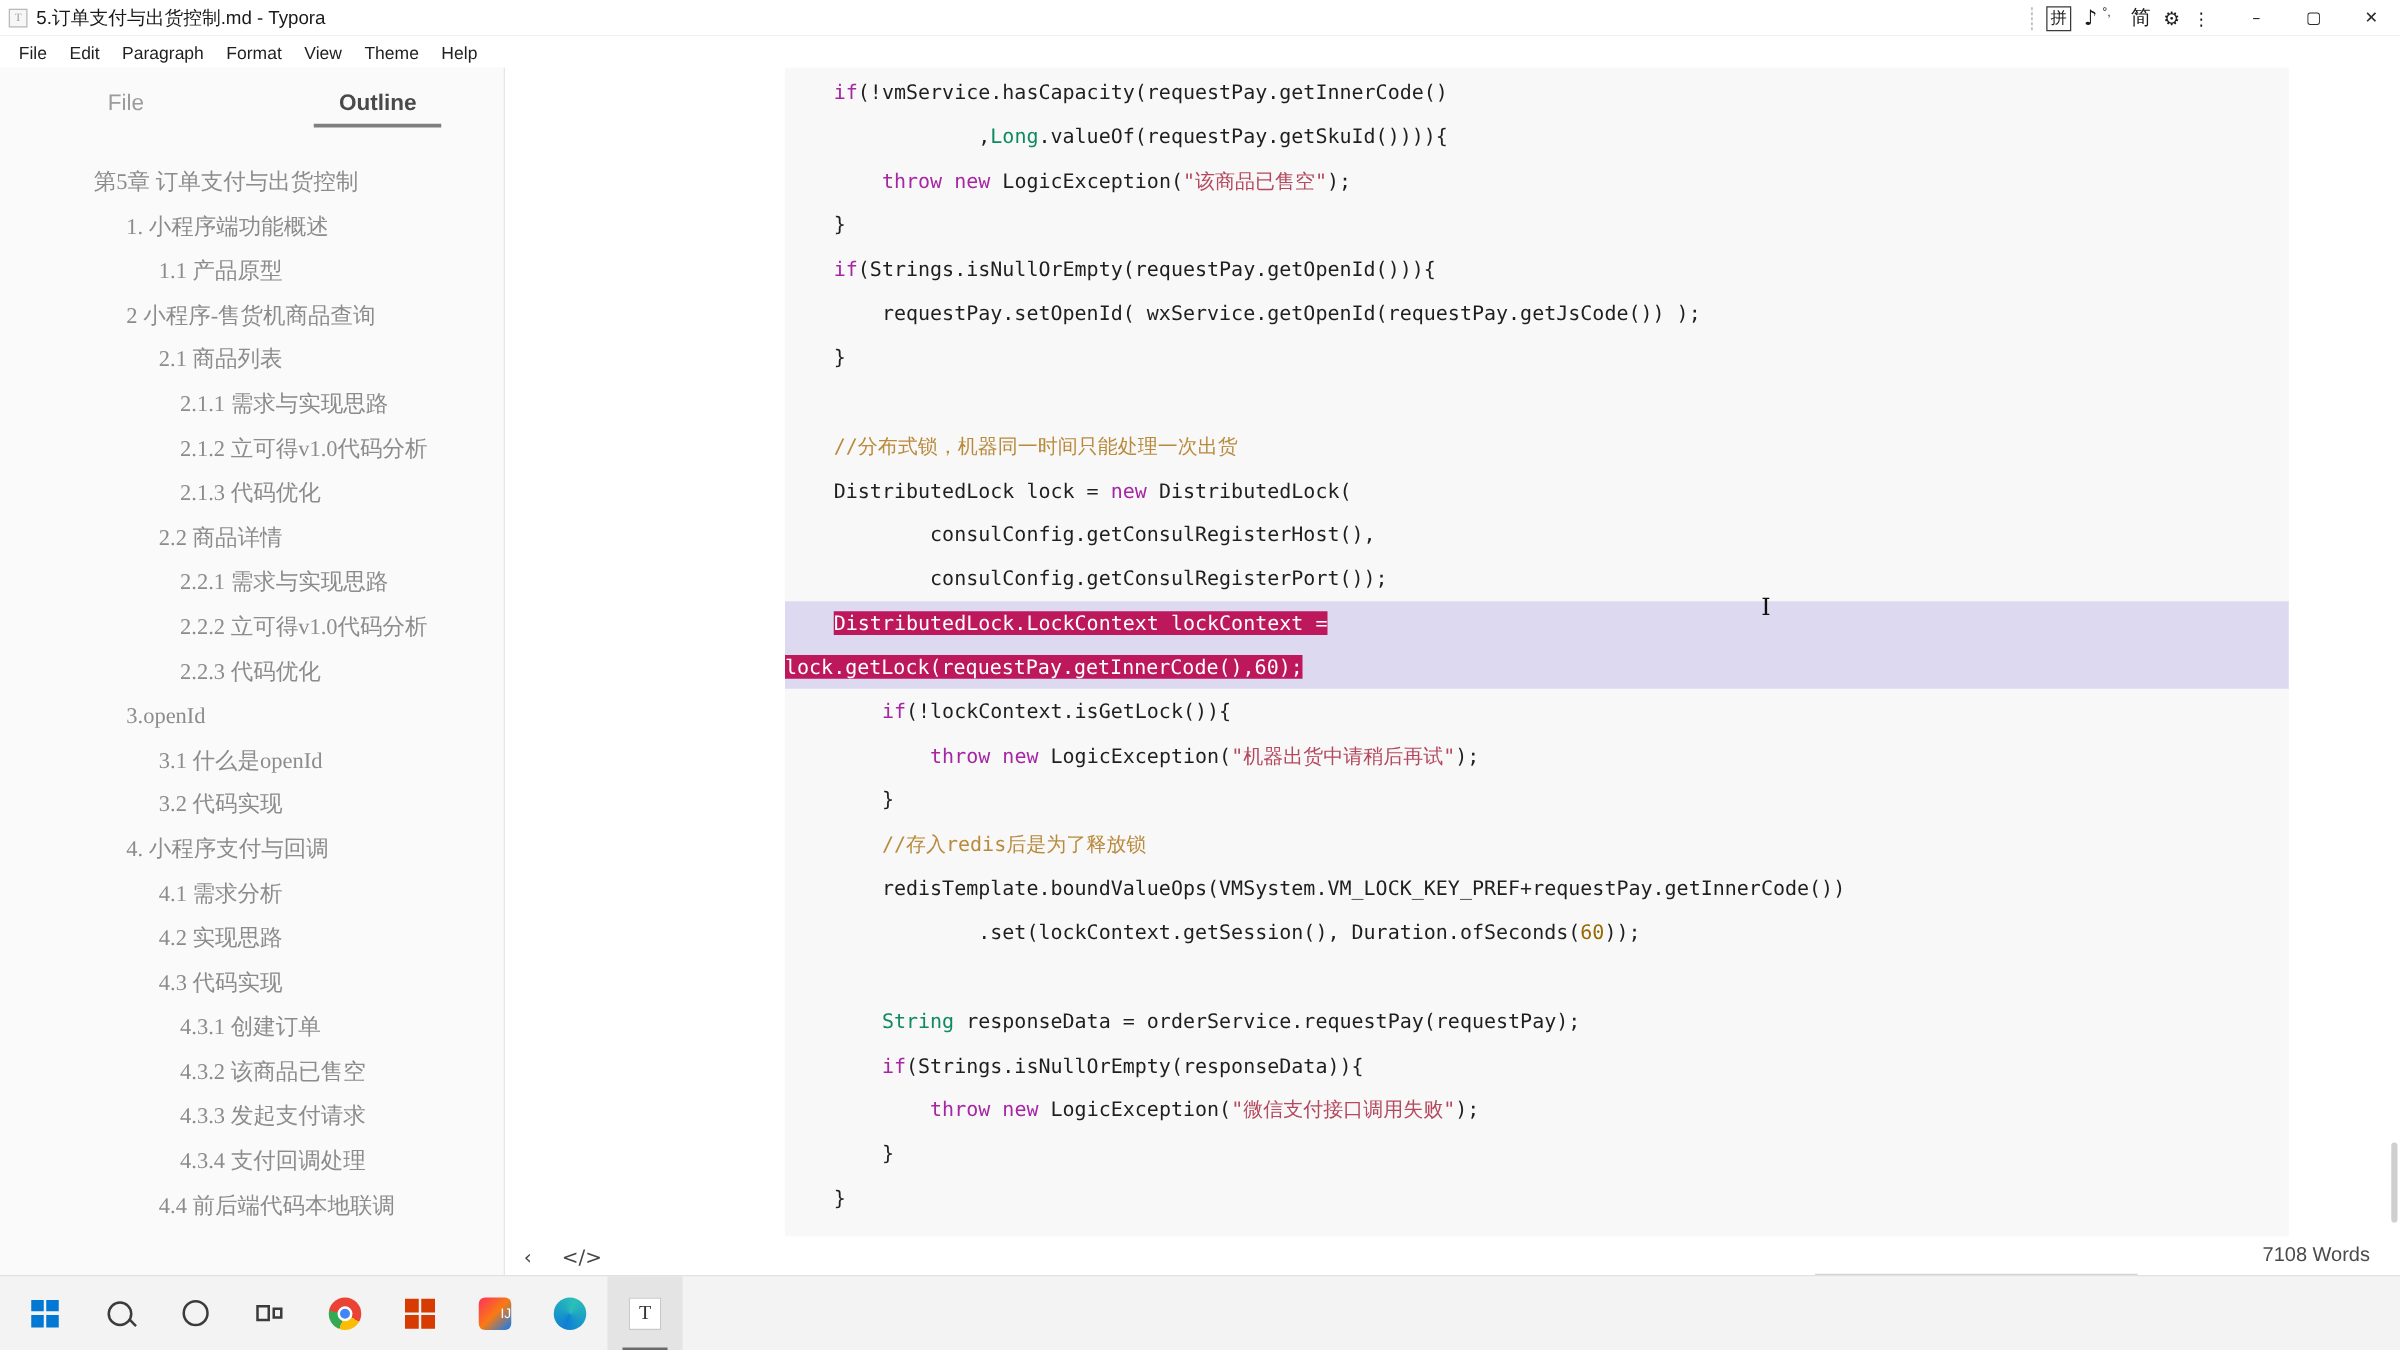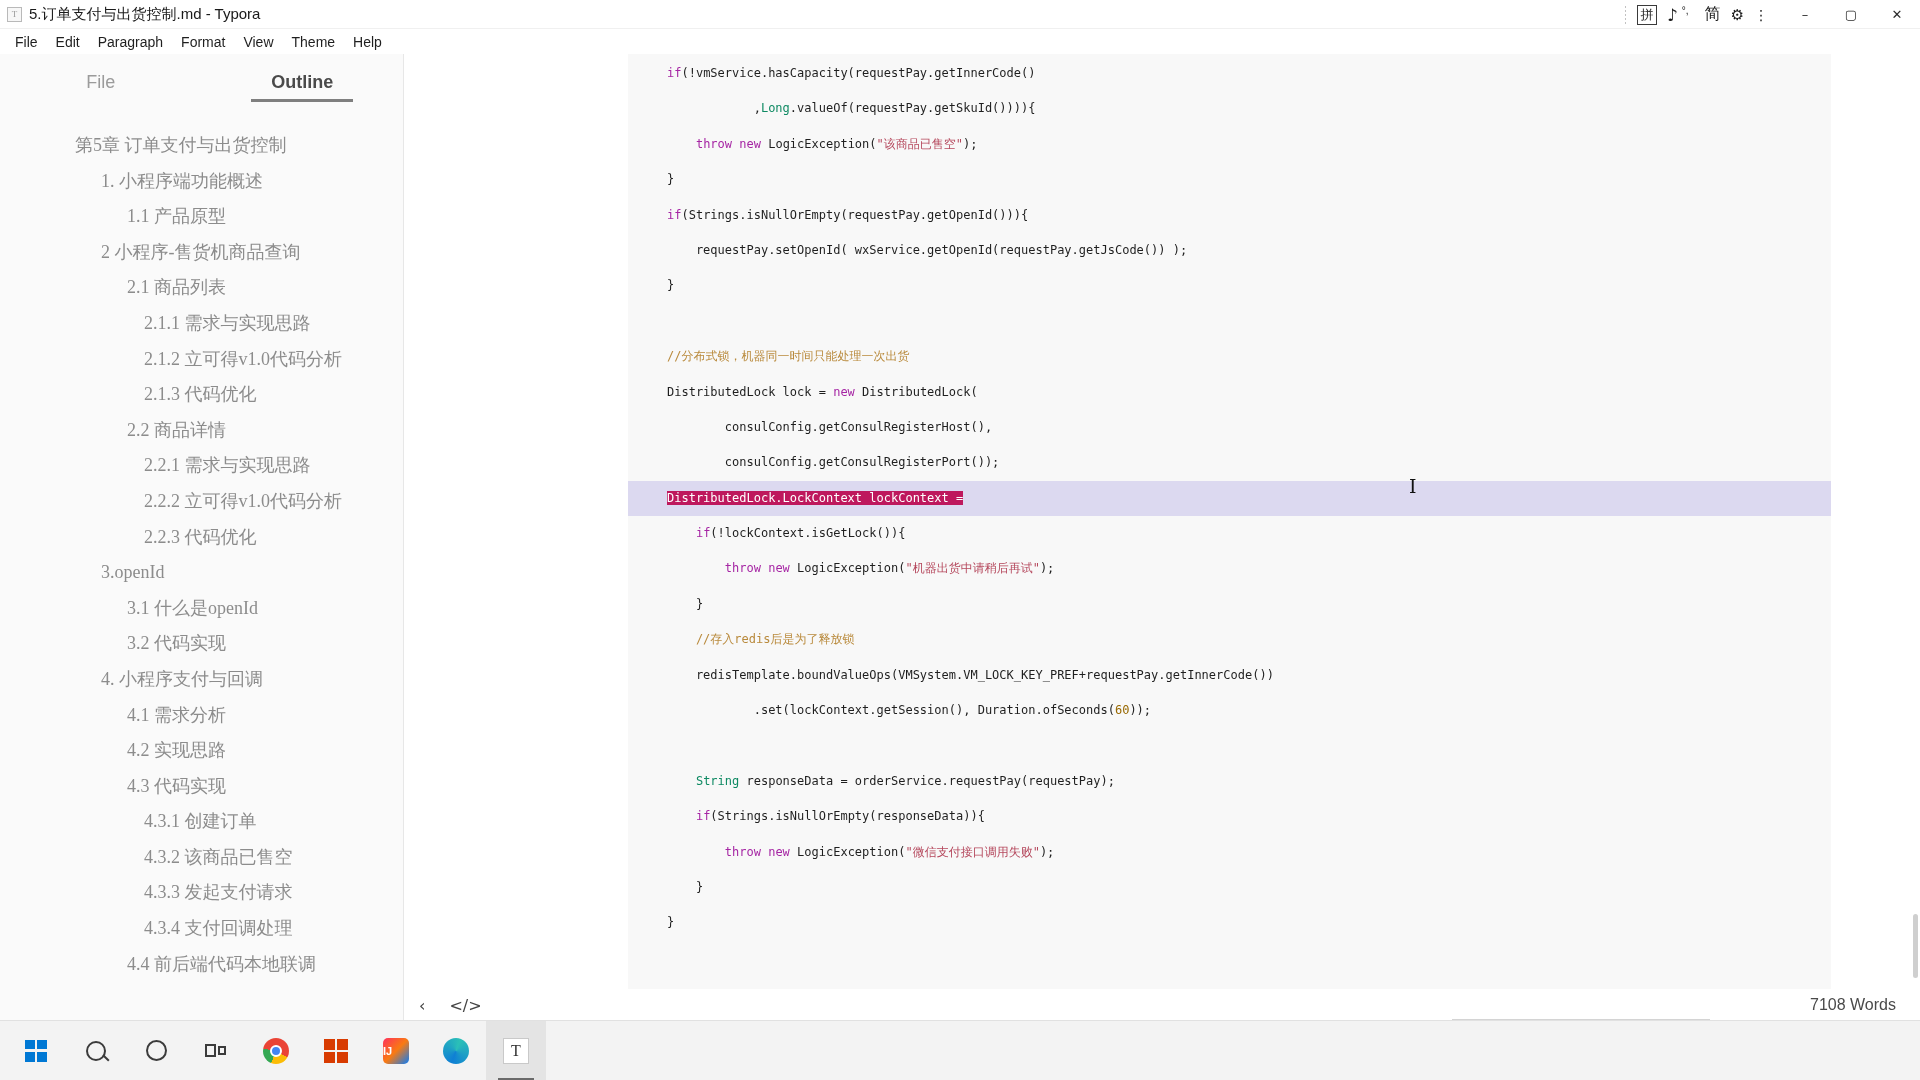--- a/index.html
+++ b/index.html
@@ -89,7 +89,7 @@
   }
   .code-line {
     height:35.4px; font-family:"DejaVu Sans Mono", monospace;
-    font-size:12px; color:#1f1f1f; white-space:pre; line-height:35.4px;
+    font-size:16px; color:#1f1f1f; white-space:pre; line-height:35.4px;
     padding-left:39px; position:relative;
   }
   .tk-kw   { color:#a626a4; }

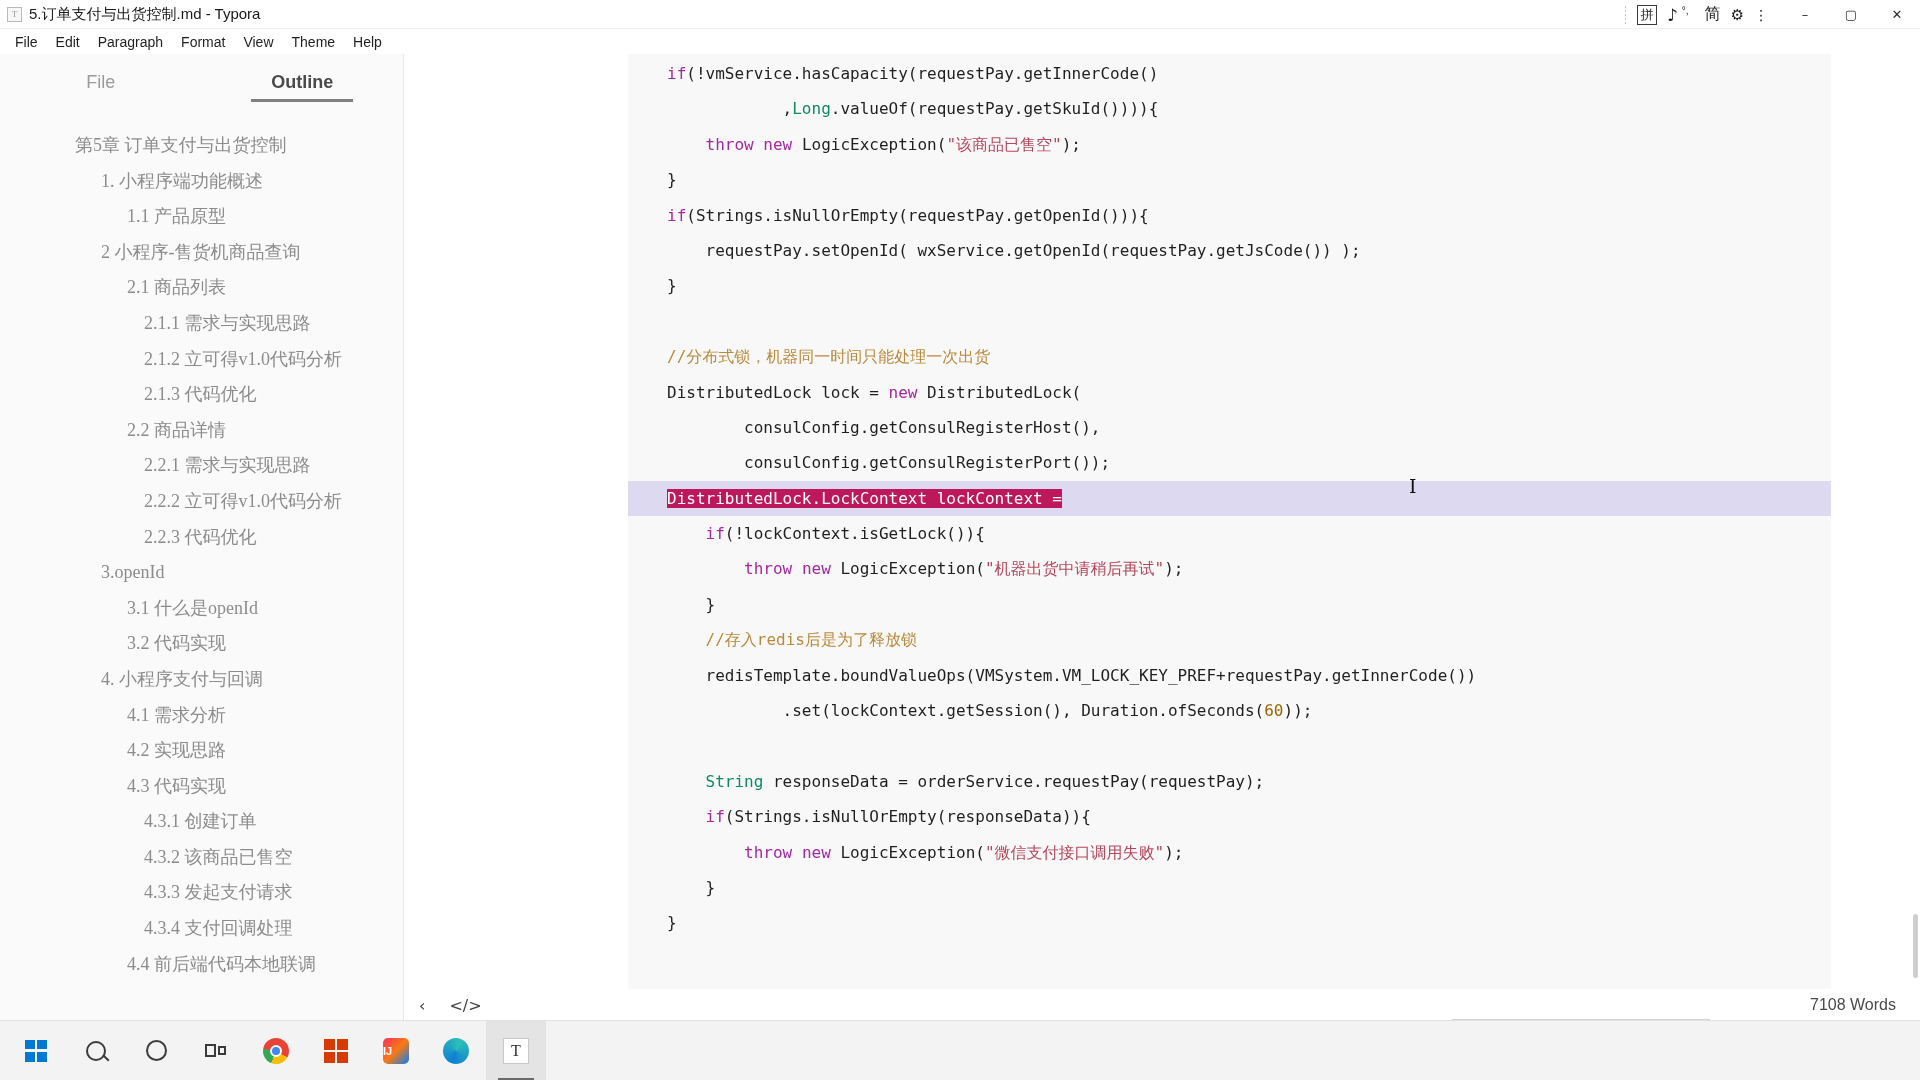--- a/index.html
+++ b/index.html
@@ -248,6 +248,7 @@
         <div class="code-line"><span class="tk-plain">        consulConfig.getConsulRegisterHost(),</span></div>
         <div class="code-line"><span class="tk-plain">        consulConfig.getConsulRegisterPort());</span></div>
         <div class="code-line selected"><span class="tk-plain sel-black">DistributedLock.LockContext lockContext =</span></div>
+        <div class="code-line selected" style="padding-left: 0px;"><span class="tk-plain sel-black">lock.getLock(requestPay.getInnerCode(),60);</span></div>
         <div class="code-line"><span class="tk-plain">    </span><span class="tk-kw">if</span><span class="tk-plain">(!lockContext.isGetLock()){</span></div>
         <div class="code-line"><span class="tk-plain">        </span><span class="tk-kw">throw</span><span class="tk-plain"> </span><span class="tk-kw">new</span><span class="tk-plain"> LogicException(</span><span class="tk-str">"机器出货中请稍后再试"</span><span class="tk-plain">);</span></div>
         <div class="code-line"><span class="tk-plain">    }</span></div>

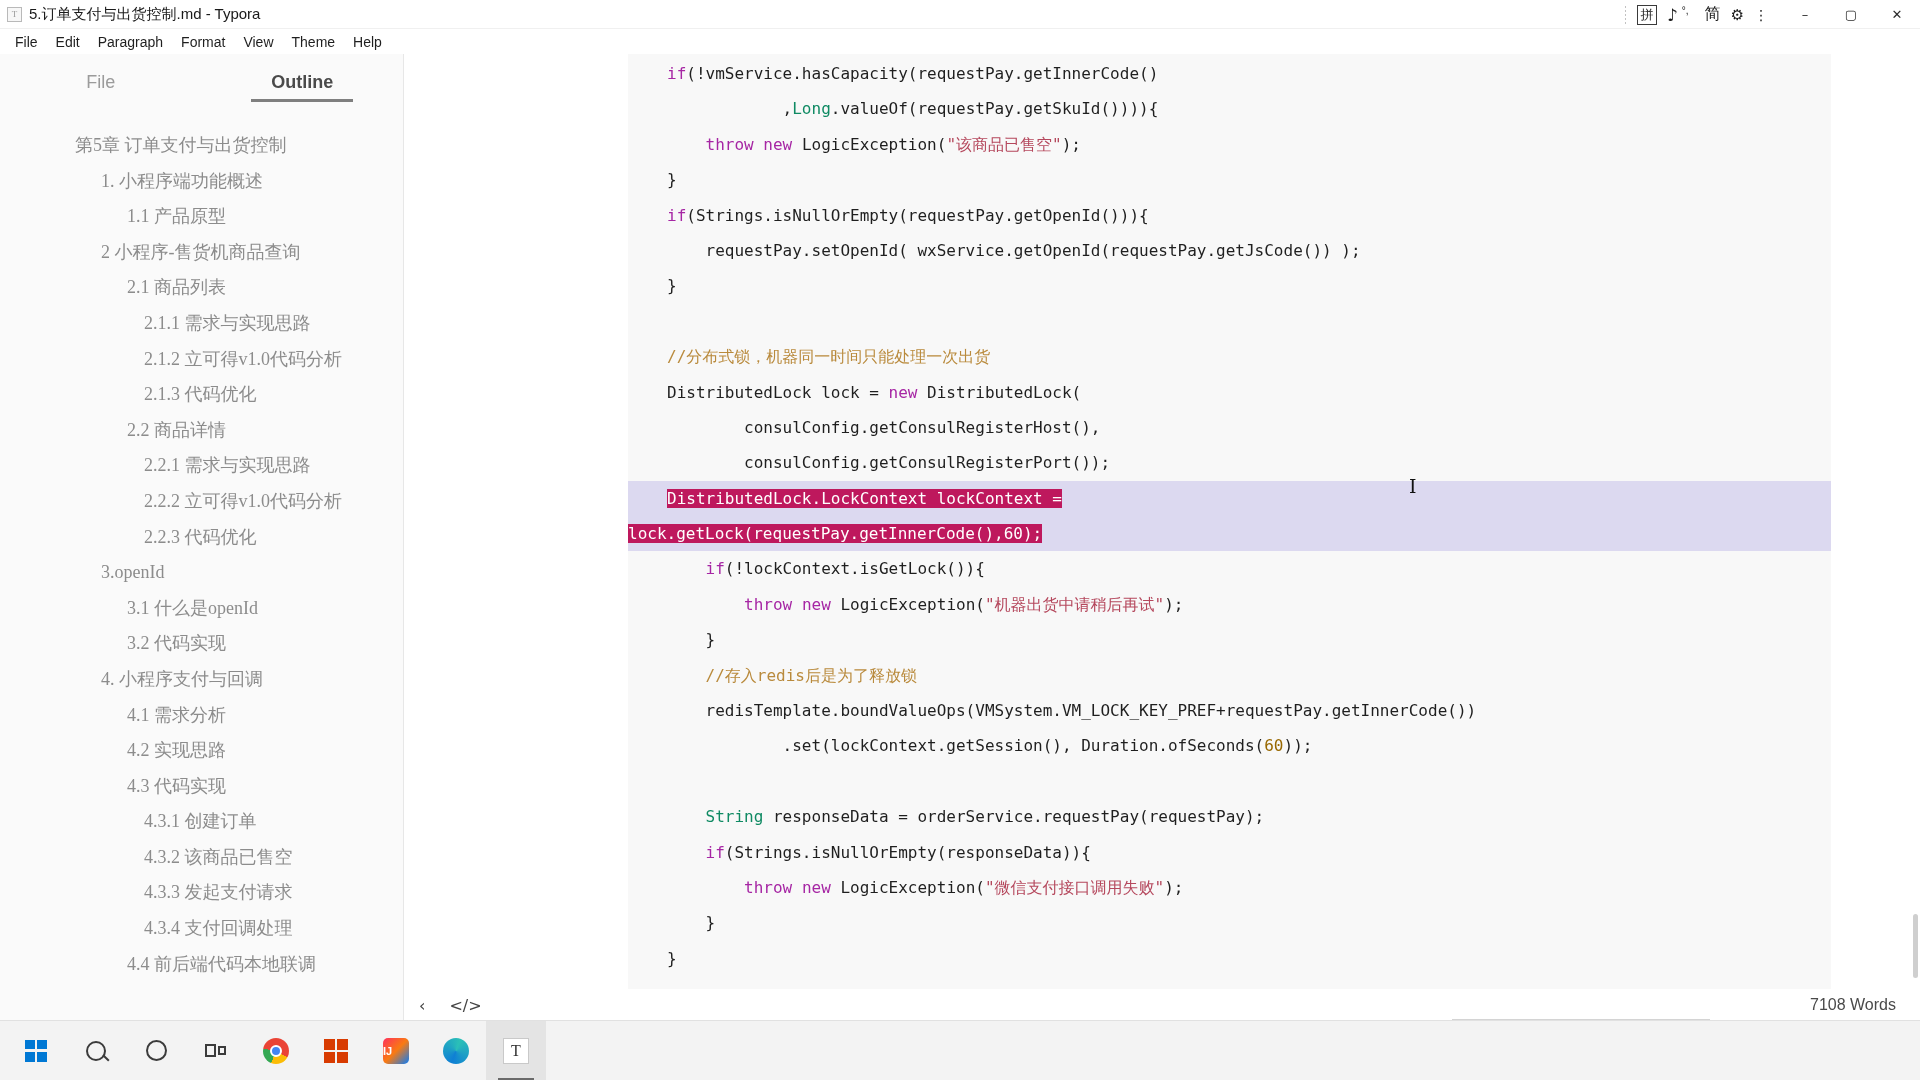--- a/index.html
+++ b/index.html
@@ -156,7 +156,7 @@
     grid-template-rows:1fr 1fr; gap:2px; transform:rotate(0deg); }
   .ic-store i { background:#d83b01; }
   .ic-idea { width:26px; height:26px; background:linear-gradient(135deg,#fe315d,#f97a12,#087cfa);
-    border-radius:5px; color:#fff; font-size:11px; font-weight:bold; text-align:left;
+    border-radius:5px; color:#fff; font-size:11px; font-weight:normal; text-align:right;
     line-height:26px; font-family:"Liberation Sans", sans-serif; }
   .ic-edge { width:26px; height:26px; border-radius:50%;
     background:conic-gradient(from 200deg,#0f7fd4,#2bc0b7,#0f7fd4); }

